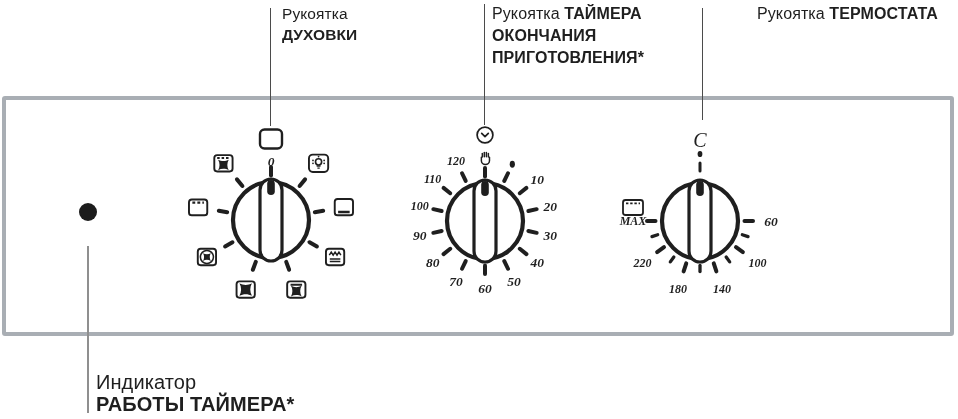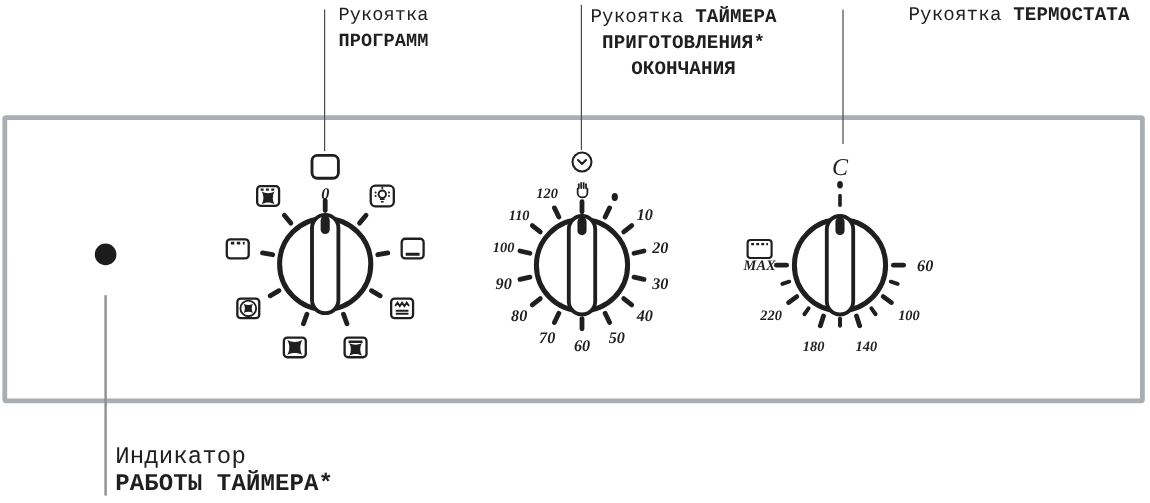--- a/index.html
+++ b/index.html
@@ -16,7 +16,7 @@
   #line-timer{left:483.5px;top:4px;height:121px;}
   #line-thermostat{left:701.5px;top:8px;height:112px;}
   #line-indicator{left:87px;top:246px;height:167px;width:2px;background:#8f8f8f;}
-  .callout{position:absolute;font-size:15.5px;line-height:21px;letter-spacing:0.1px;white-space:nowrap;font-family:Liberation Mono, monospace;}
+  .callout{position:absolute;font-size:15.5px;line-height:21px;letter-spacing:0.1px;white-space:nowrap;}
   .b{font-weight:bold;text-align:center;}
   #callout-program{left:282px;top:3px;}
   #callout-timer{left:492px;top:3px;font-size:16px;line-height:22px;}

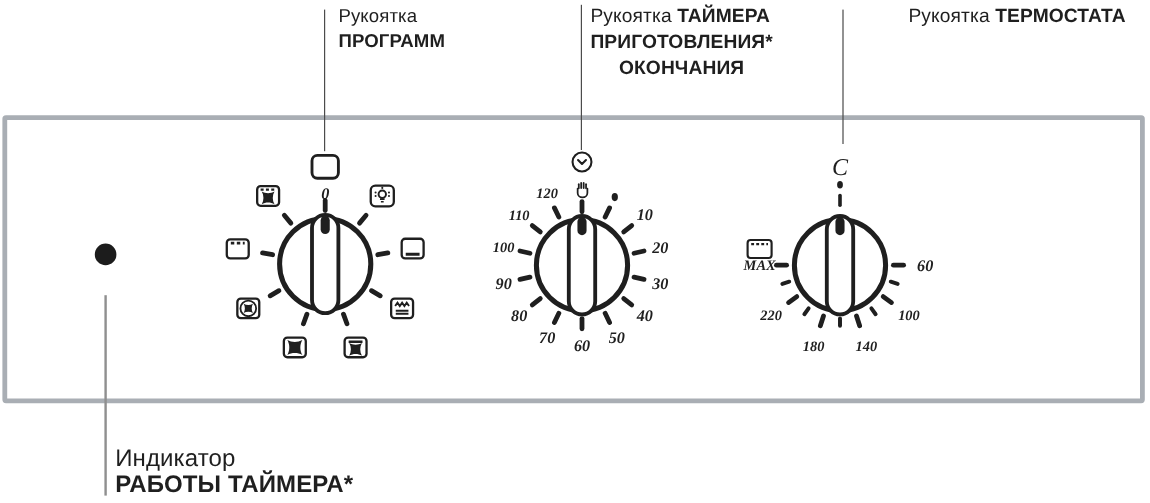--- a/index.html
+++ b/index.html
@@ -17,7 +17,7 @@
   #line-thermostat{left:701.5px;top:8px;height:112px;}
   #line-indicator{left:87px;top:246px;height:167px;width:2px;background:#8f8f8f;}
   .callout{position:absolute;font-size:15.5px;line-height:21px;letter-spacing:0.1px;white-space:nowrap;}
-  .b{font-weight:bold;text-align:center;}
+  .b{font-weight:bold;}
   #callout-program{left:282px;top:3px;}
   #callout-timer{left:492px;top:3px;font-size:16px;line-height:22px;}
   #callout-thermostat{left:709px;top:3px;font-size:16px;margin-left:48px;}

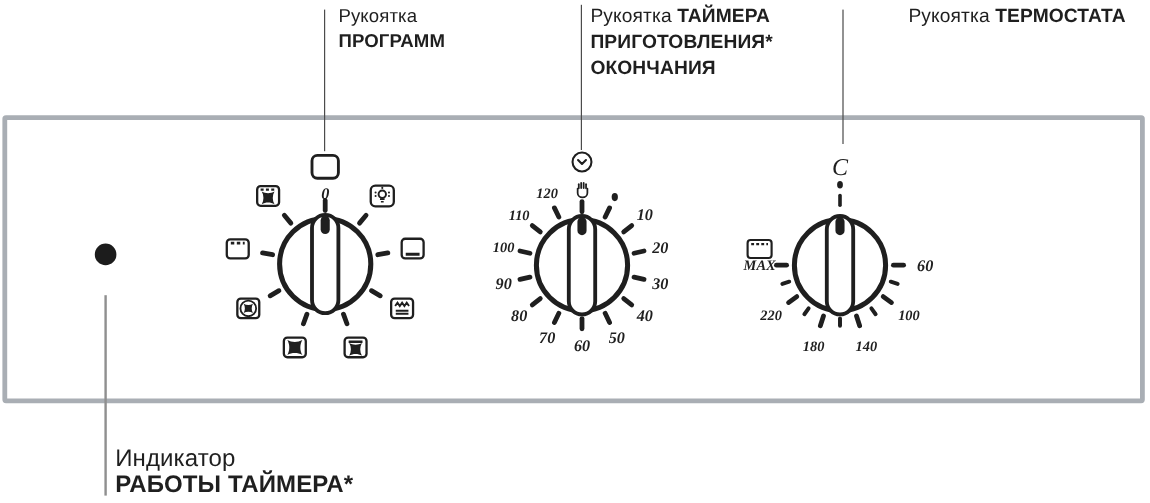--- a/index.html
+++ b/index.html
@@ -49,7 +49,7 @@
 
 <div class="callout" id="callout-program">
   <div><span>Рукоятка</span></div>
-  <div class="b">ПРОГРАММ</div>
+  <div class="b">ДУХОВКИ</div>
 </div>
 
 <div class="callout" id="callout-timer">

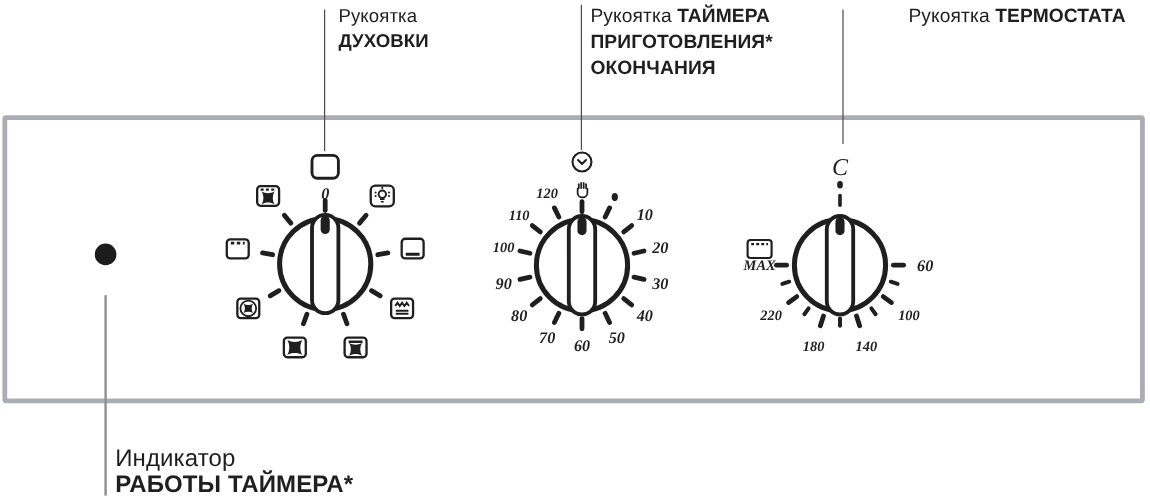--- a/index.html
+++ b/index.html
@@ -57,8 +57,8 @@
     <span>Рукоятка</span>
     <span class="b">ТАЙМЕРА</span>
   </div>
+  <div class="b">ОКОНЧАНИЯ</div>
   <div class="b">ПРИГОТОВЛЕНИЯ*</div>
-  <div class="b">ОКОНЧАНИЯ</div>
 </div>
 
 <div class="callout" id="callout-thermostat">

